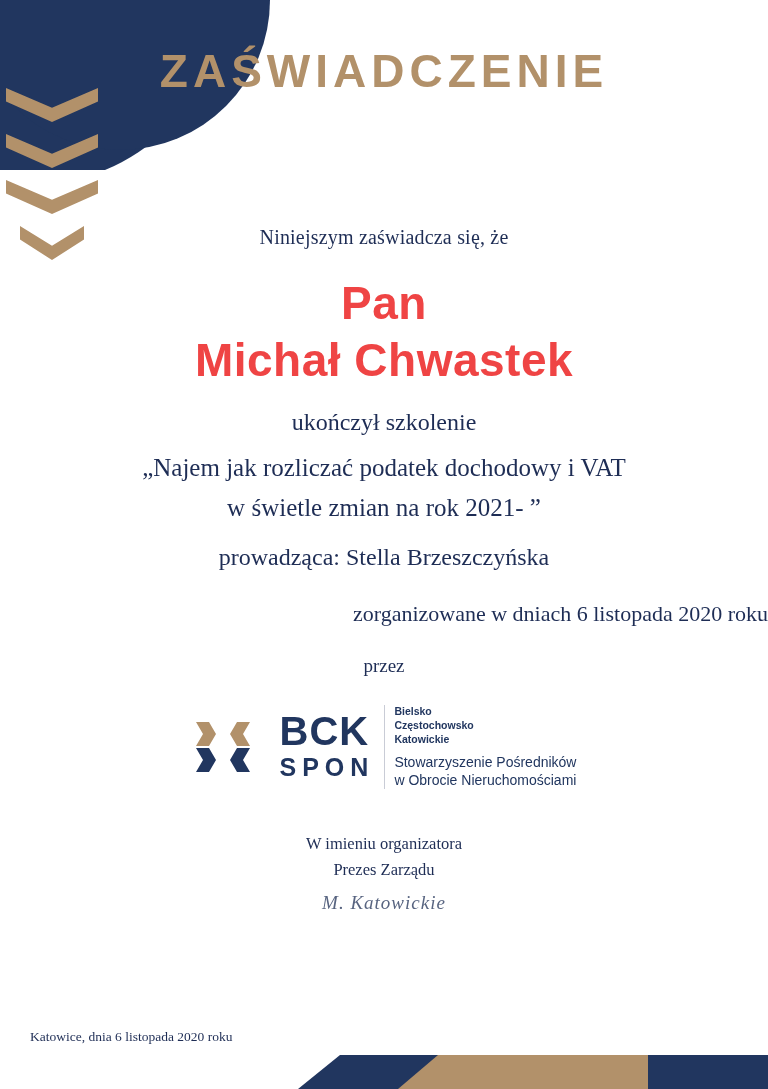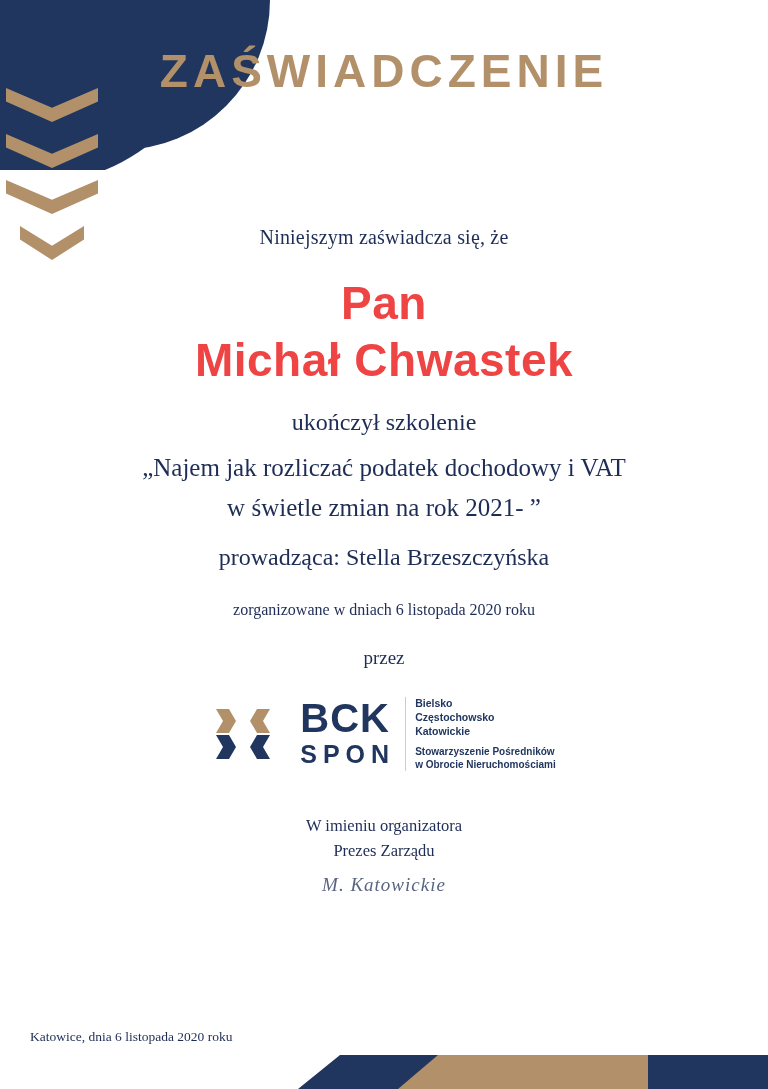--- a/index.html
+++ b/index.html
@@ -120,8 +120,9 @@
     margin-bottom: 30px;
   }
   .dates {
-    font-size: 16px;
+    font-size: 22px;
     margin-bottom: 28px;
+    text-align: right;
   }
   .przez {
     font-size: 19px;

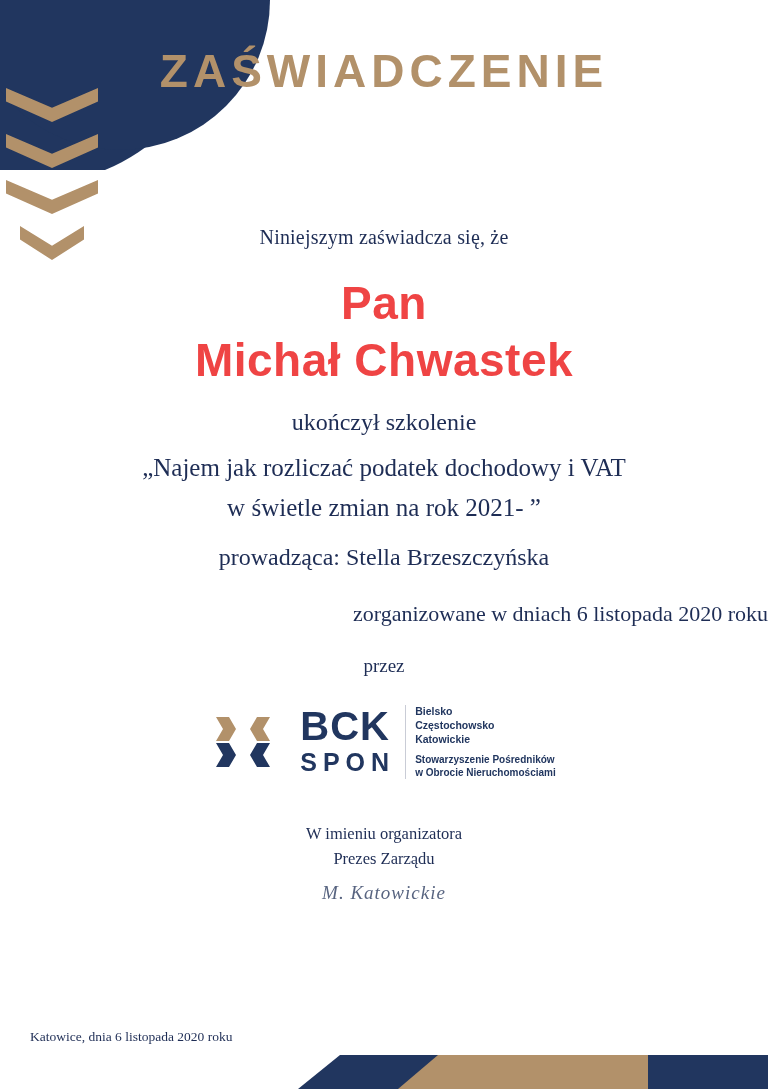--- a/index.html
+++ b/index.html
@@ -174,8 +174,8 @@
     padding-left: 9px;
   }
   .logo-sub .light {
-    font-weight: bold;
-    font-size: 10px;
+    font-weight: normal;
+    font-size: 14px;
     display: block;
     margin-top: 6px;
     line-height: 1.3;

